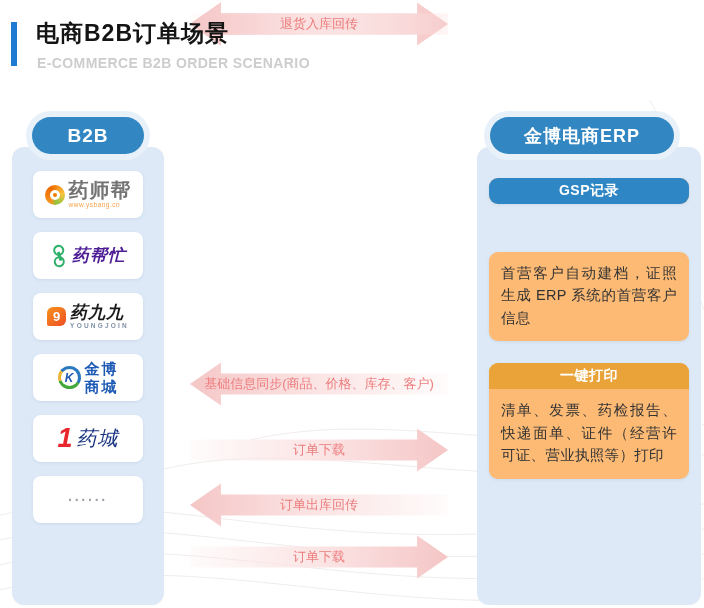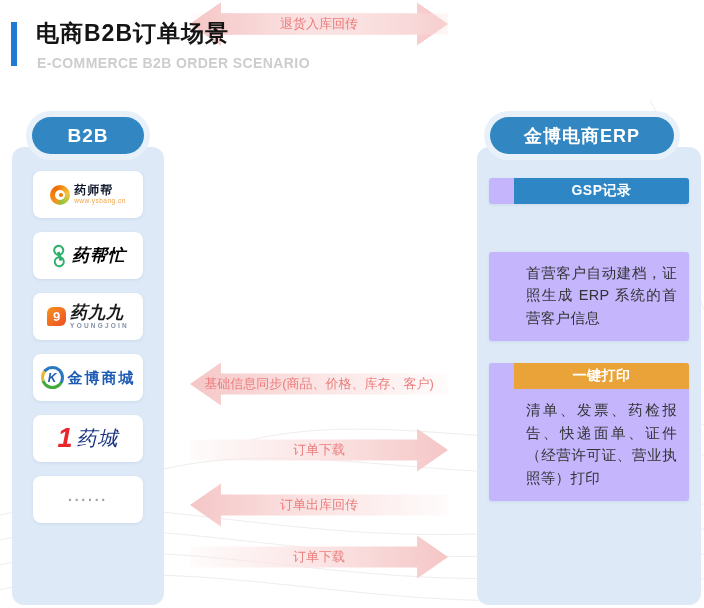--- a/index.html
+++ b/index.html
@@ -44,7 +44,7 @@
   .ysb-icon::after { content:""; position:absolute; left:5px; top:5px; width:10px; height:10px; border-radius:50%; background:#ffffff; }
   .ysb-icon::before { content:""; position:absolute; left:8.5px; top:8.5px; width:4px; height:4px; border-radius:50%; background:#ef7c00; z-index:1; }
   .ysb-text { display:flex; flex-direction:column; line-height:1; }
-  .ysb-name { color:#0f172a; font-weight:bold; font-size:12px; letter-spacing:1px; }
+  .ysb-name { color:#737373; font-weight:bold; font-size:20px; letter-spacing:1px; }
   .ysb-url { color:#f5a24b; font-size:6.5px; margin-top:2px; letter-spacing:.5px; }
   
   .ybm-icon { position:relative; width:18px; height:18px; flex:0 0 auto; transform:rotate(-18deg);

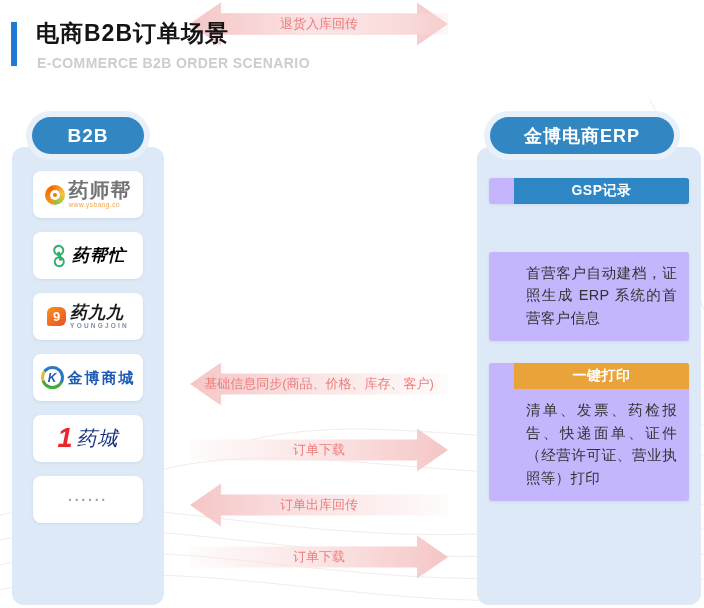--- a/index.html
+++ b/index.html
@@ -98,7 +98,7 @@
 
   
   .feature-list { position:absolute; left:477px; top:147px; width:224px; padding:31px 12px 0; z-index:2; }
-  .fcard { background:#c4b5fd; border-radius:3px; overflow:hidden; box-shadow:0 1px 3px rgba(120,150,190,.18);padding-left:25px; }
+  .fcard { background:#fdba74; border-radius:9px; overflow:hidden; box-shadow:0 1px 3px rgba(120,150,190,.18); }
   .fcard + .fcard { margin-top:0; }
   .fcard-gsp   { margin-bottom:48px; }
   .fcard-first { margin-bottom:22px; }

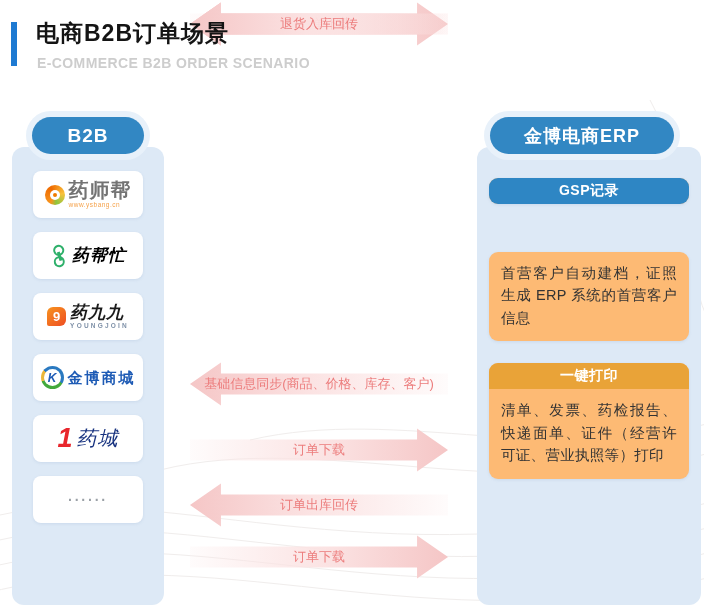--- a/index.html
+++ b/index.html
@@ -52,7 +52,7 @@
   .ybm-icon::before, .ybm-icon::after { content:""; position:absolute; width:7px; height:7px; border:2.5px solid #2eb06a; border-radius:50%; }
   .ybm-icon::before { left:5px; top:-2px; }
   .ybm-icon::after  { left:2px; bottom:-2px; }
-  .ybm-name { color:#000000; font-weight:bold; font-style:italic; font-size:17px; letter-spacing:1px; }
+  .ybm-name { color:#4c1d95; font-weight:bold; font-style:italic; font-size:17px; letter-spacing:1px; }
   
   .yjj-icon { width:19px; height:19px; border-radius:6px 6px 6px 2px; background:linear-gradient(140deg,#f7931e,#ee4d23);
     color:#fff; font-weight:bold; font-size:13px; display:flex; align-items:center; justify-content:center; flex:0 0 auto; }

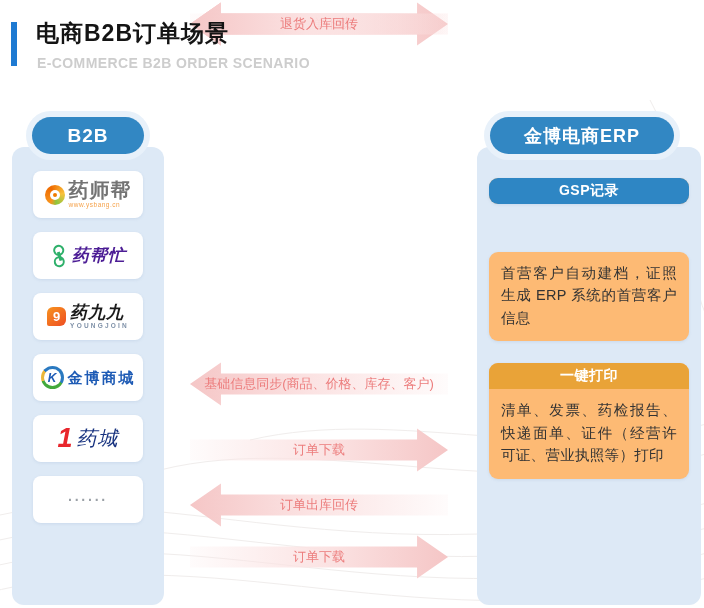--- a/index.html
+++ b/index.html
@@ -65,7 +65,7 @@
     display:flex; align-items:center; justify-content:center; }
   .jb-k { width:17px; height:17px; border-radius:50%; background:#ffffff; color:#1e5bb5; font-weight:bold; font-style:italic; font-size:12px;
     display:flex; align-items:center; justify-content:center; }
-  .jb-text { display:flex; flex-direction:row; line-height:1.15; }
+  .jb-text { display:flex; flex-direction:column; line-height:1.15; }
   .jb-line { color:#1e5bb5; font-weight:bold; font-size:15px; letter-spacing:2px; }
   
   .yc-num { color:#e8262c; font-weight:bold; font-style:italic; font-size:27px; line-height:1; }

